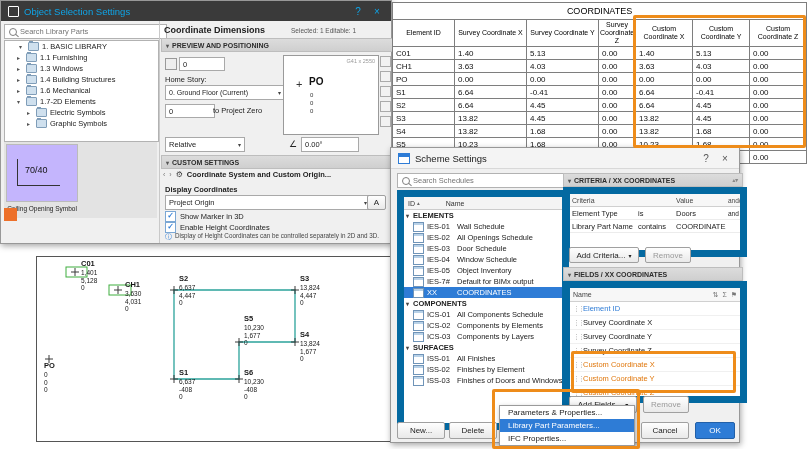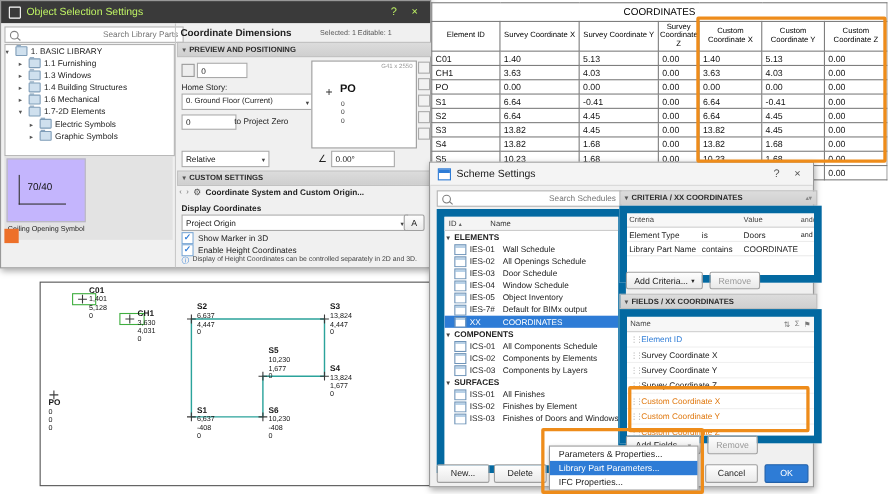--- a/index.html
+++ b/index.html
@@ -7,7 +7,7 @@
   #stage{position:relative;width:807px;height:449px;overflow:hidden;background:#fff;}
   .win{position:absolute;background:#f0f0f0;border:1px solid #989898;box-shadow:1px 2px 6px rgba(0,0,0,.35);}
   .tb{position:absolute;left:0;top:0;right:0;height:20px;display:flex;align-items:center;gap:5px;padding:0 7px;}
-  .tb.dark{background:#3a3a3a;color:#bef264;}
+  .tb.dark{background:#3a3a3a;color:#0ea5e9;}
   .tb.light{background:#f4f4f4;border-bottom:1px solid #d8d8d8;color:#1a1a1a;}
   .tb .t-title{font-size:9.5px;}
   .tb .sp{flex:1;}

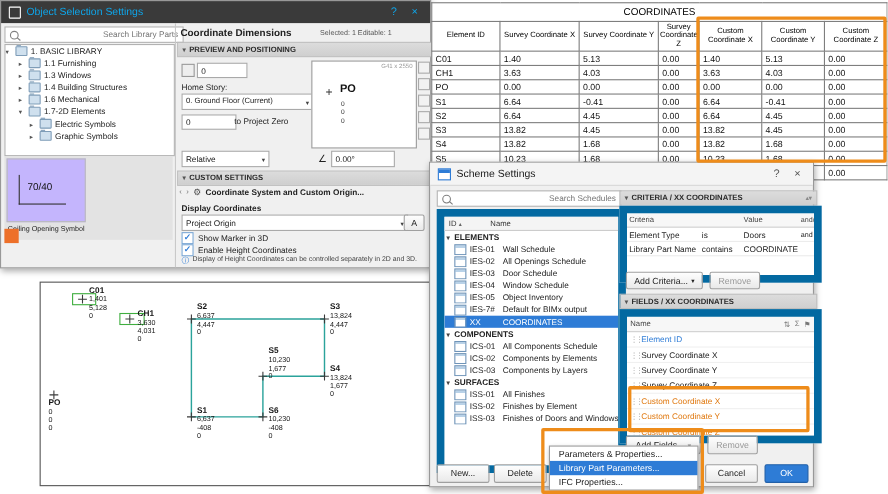--- a/index.html
+++ b/index.html
@@ -18,7 +18,7 @@
   .searchbox{position:absolute;display:flex;align-items:center;gap:3px;background:#fff;border:1px solid #b2b2b2;padding:0 4px;}
   .mag{width:6px;height:6px;border:1px solid #808080;border-radius:50%;position:relative;flex:none;}
   .mag::after{content:"";position:absolute;width:4px;height:1px;background:#808080;right:-3px;bottom:-1px;transform:rotate(40deg);}
-  .searchbox input{border:none;outline:none;background:transparent;font:7.5px "Liberation Sans",sans-serif;color:#333;width:100%;padding:0;text-align:right;}
+  .searchbox input{border:none;outline:none;background:transparent;font:7.5px "Liberation Sans",sans-serif;color:#333;width:100%;padding:0;}
   .secbar{position:absolute;background:linear-gradient(#dcdcdc,#cfcfcf);border:1px solid #bdbdbd;display:flex;align-items:center;gap:3px;font-size:7px;font-weight:bold;color:#2c2c2c;padding:0 4px;}
   .secbar .caret{font-size:6px;color:#555;}
   .panel{position:absolute;background:#fff;border:7px solid #0369a1;overflow:hidden;}

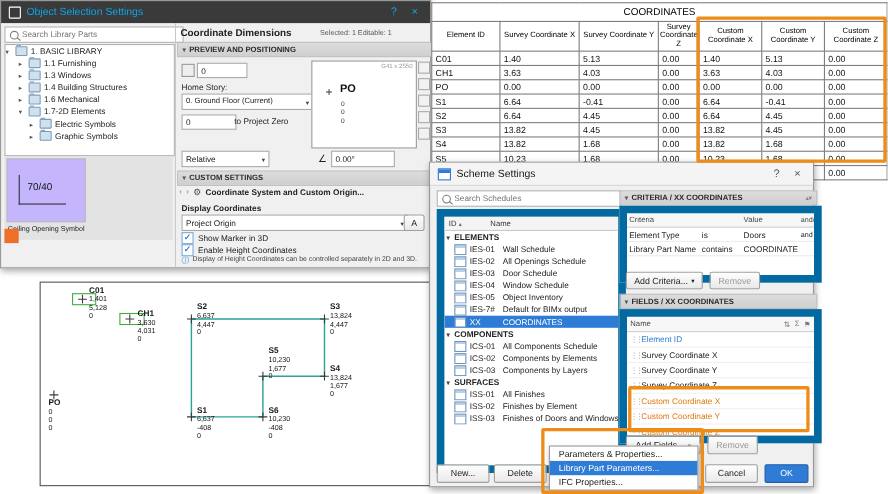--- a/index.html
+++ b/index.html
@@ -116,7 +116,7 @@
 
     <div class="tree" style="left:3px;top:39px;width:153px;height:100px">
 
-        <div class="tree-row" style="padding-left: 0;">
+        <div class="tree-row" style="padding-left: 14px;">
           <span class="caret">▾</span>
           <span class="folder"></span>
           <span>1. BASIC LIBRARY</span>

